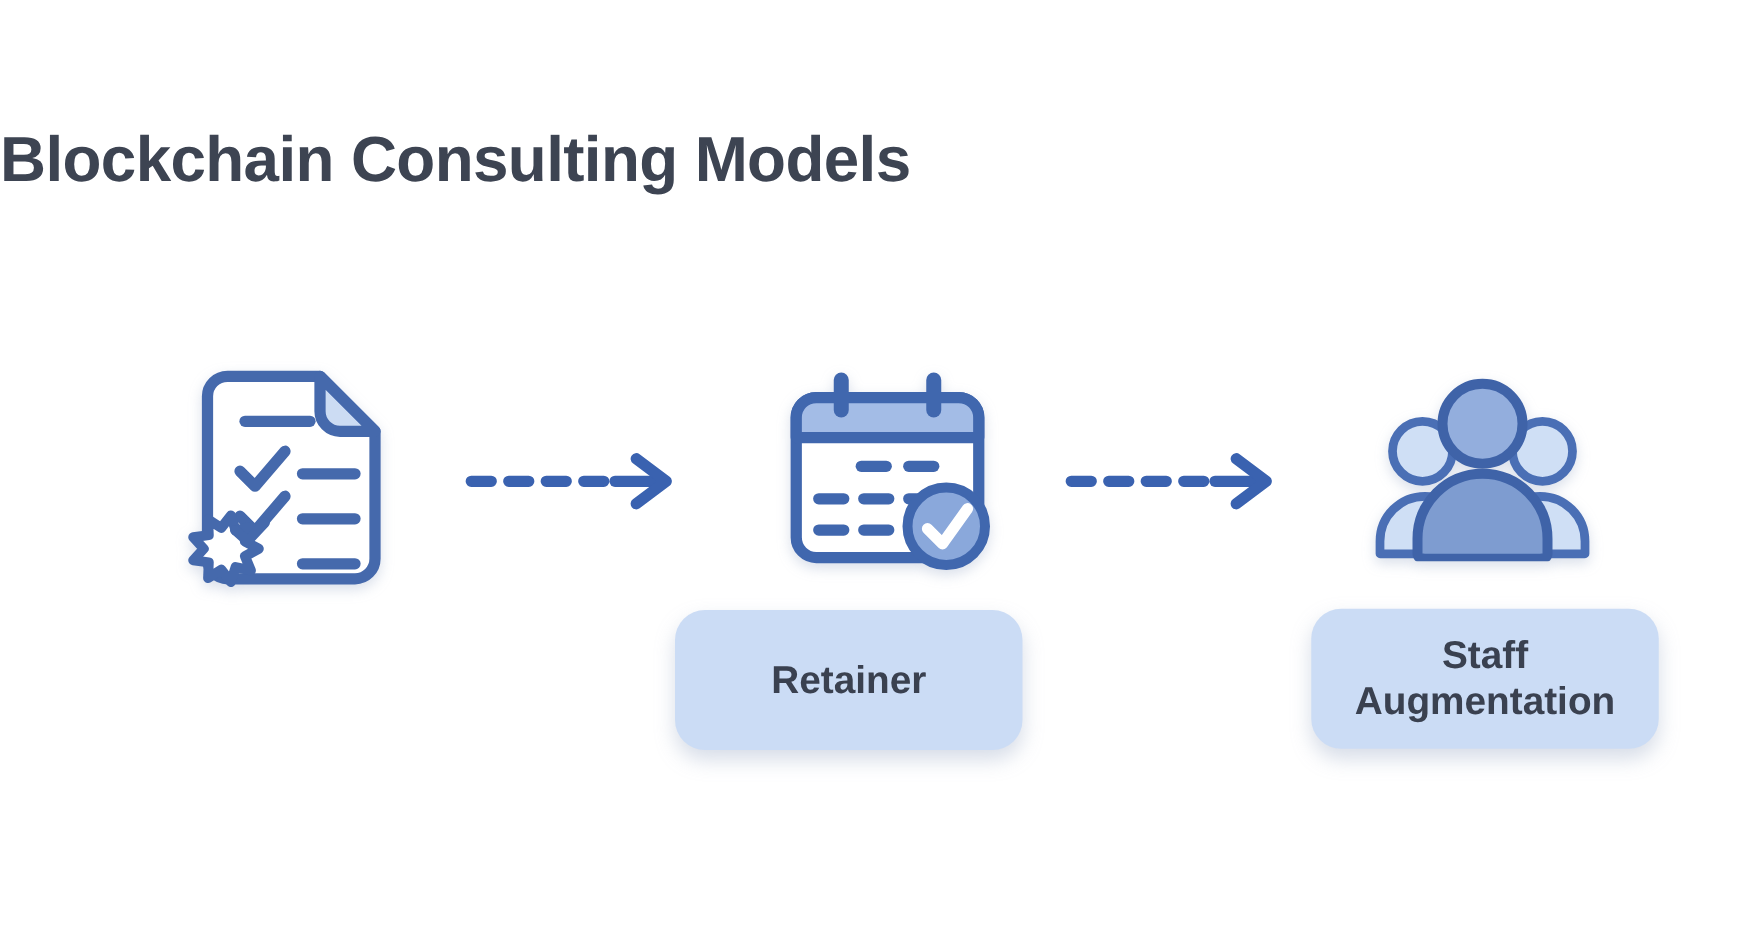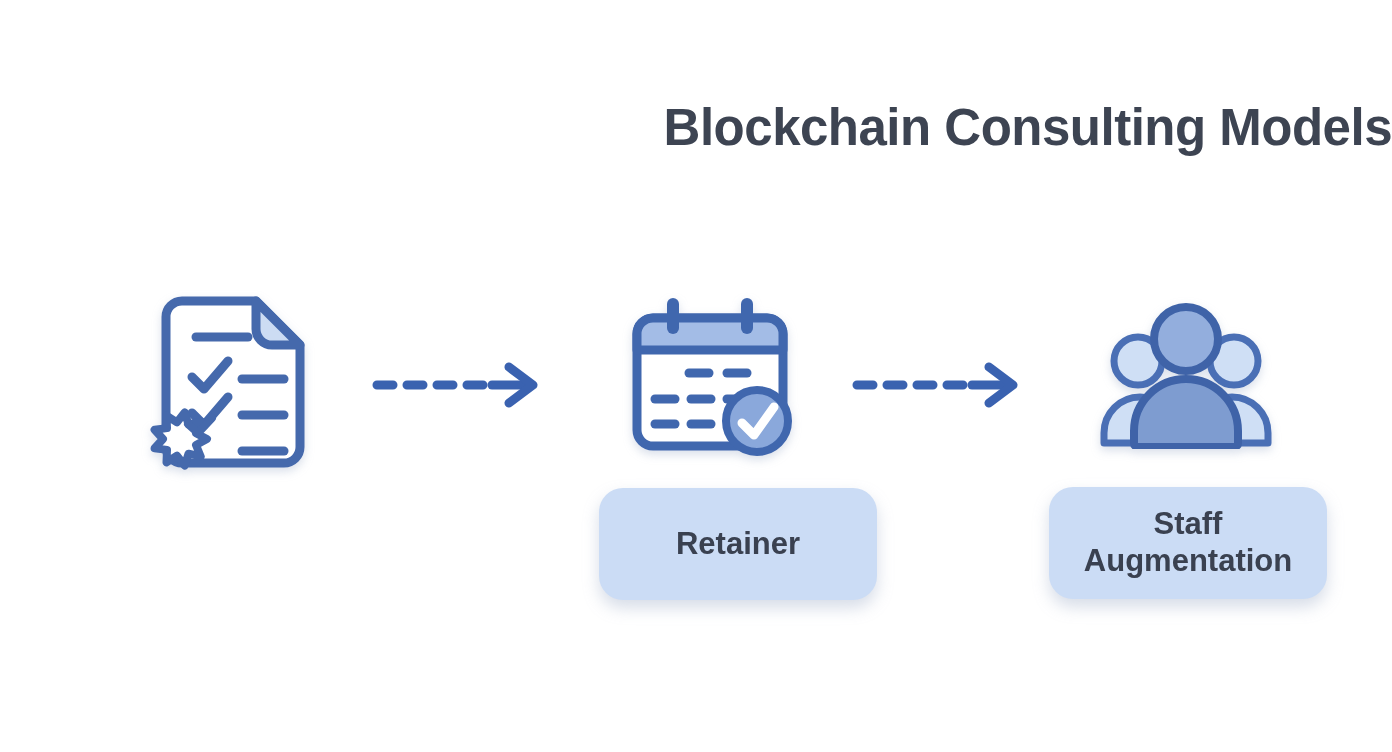--- a/index.html
+++ b/index.html
@@ -8,7 +8,7 @@
 
   .title{
     position:absolute;top:98px;left:0;width:100%;
-    text-align:right;font-size:51px;font-weight:700;color:#3d4452;
+    text-align:left;font-size:51px;font-weight:700;color:#3d4452;
     letter-spacing:-0.5px;margin:0;
   }
 

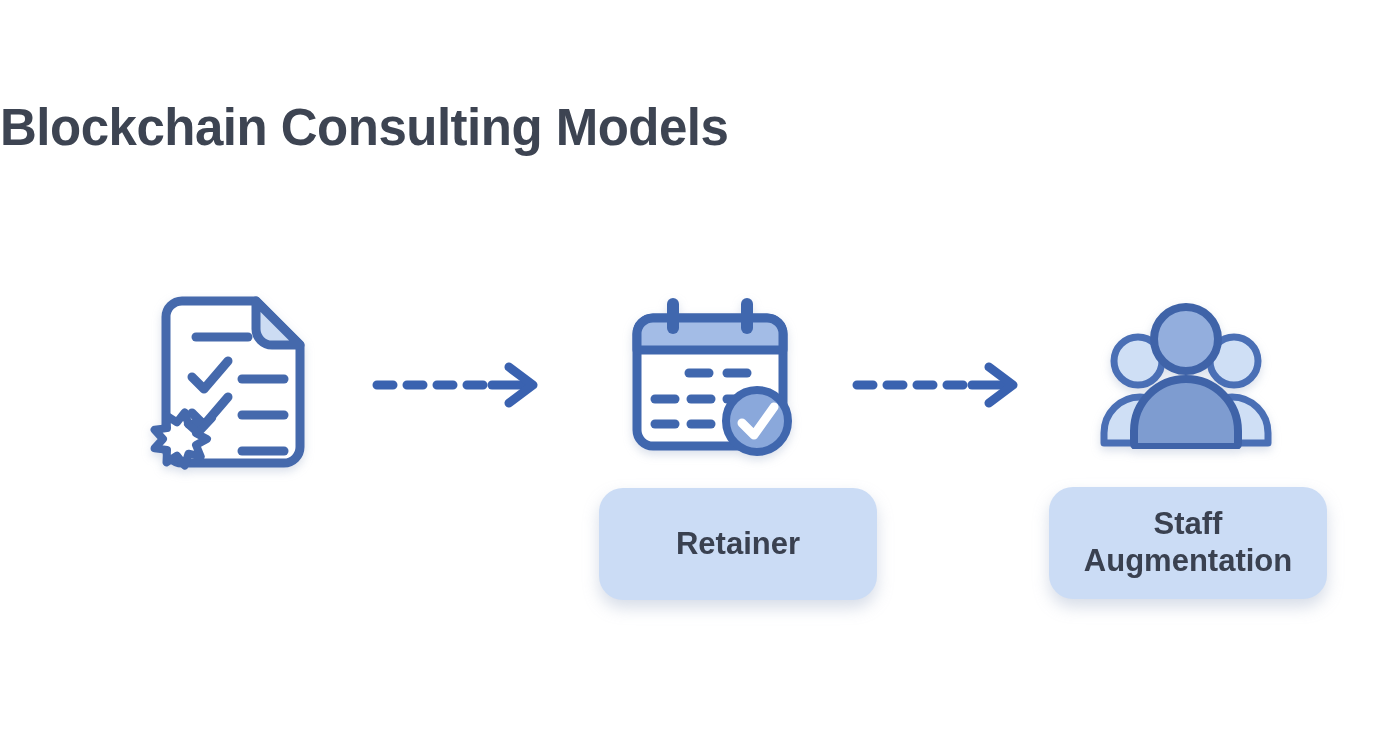--- a/index.html
+++ b/index.html
@@ -32,7 +32,7 @@
     text-align:center;line-height:1.18;padding:0 10px;
   }
   .box-1{left:83px;top:489px;}
-  .box-2{left:599px;top:488px;}
+  .box-2{left:540px;top:488px;}
   .box-3{left:1049px;top:487px;}
 </style>
 </head>

